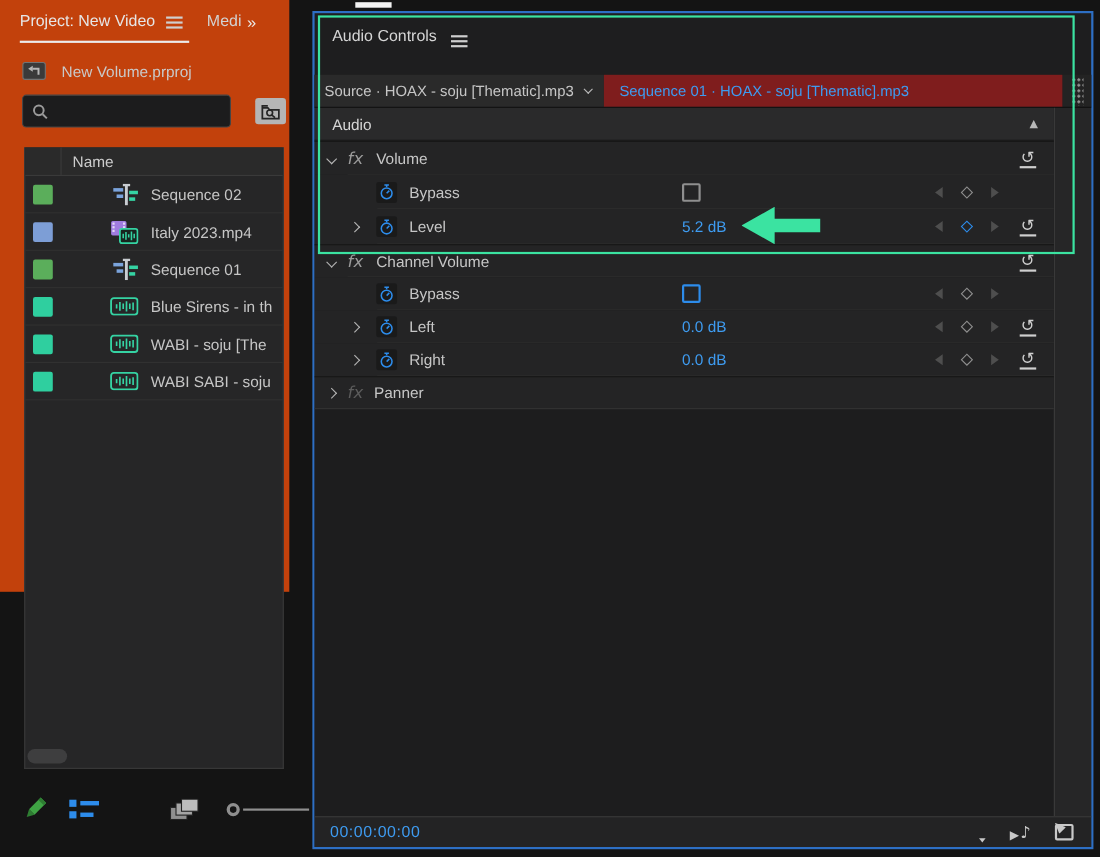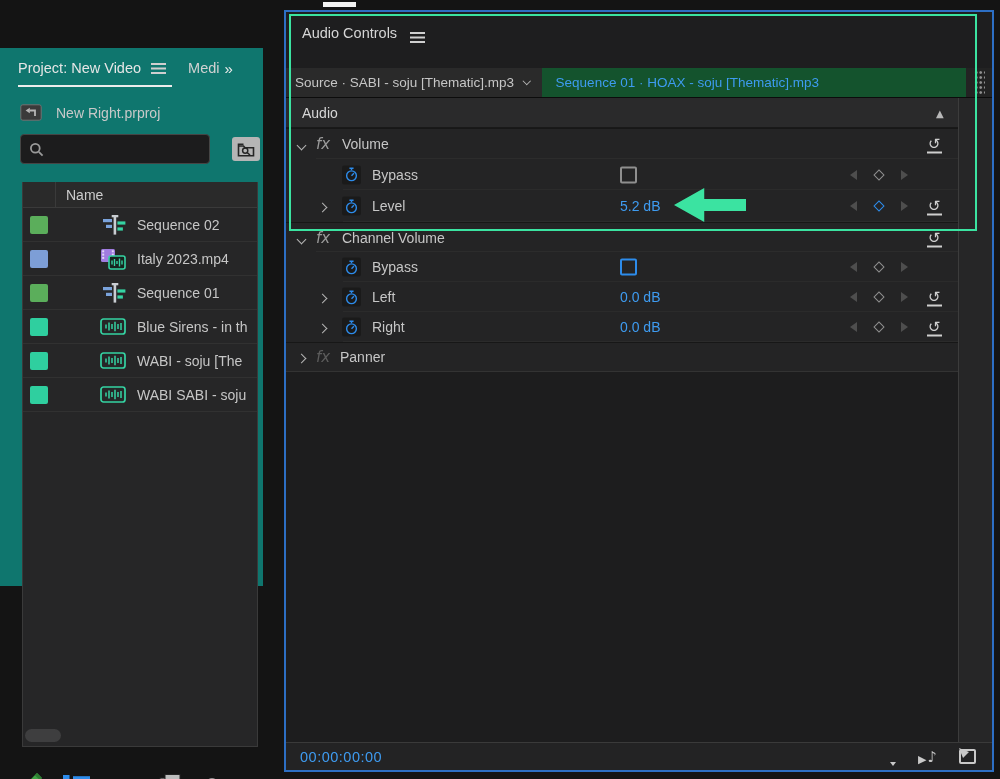--- a/index.html
+++ b/index.html
@@ -10,7 +10,7 @@
   .vc { top:50%; transform:translateY(-50%); }
 
   
-  .pp { position:absolute; left:0; top:8; width:263px; height:538px; background:#0f766e; color:#c6c6c6;margin-top:48px; }
+  .pp { position:absolute; left:0; top:8; width:263px; height:538px; background:#c2410c; color:#c6c6c6; }
   .pp-tabbar { position:absolute; left:18px; top:10px; display:flex; align-items:flex-end; }
   .pp-tab { display:flex; align-items:center; gap:10px; border-bottom:2px solid #ececec; padding:2px 6px 9px 0; color:#e6e6e6; font-size:14.5px; }
   .icon-menu { display:inline-block; width:15px; height:2px; background:#cfcfcf; box-shadow:0 4.5px 0 #cfcfcf, 0 9px 0 #cfcfcf; margin-top:-9px; }

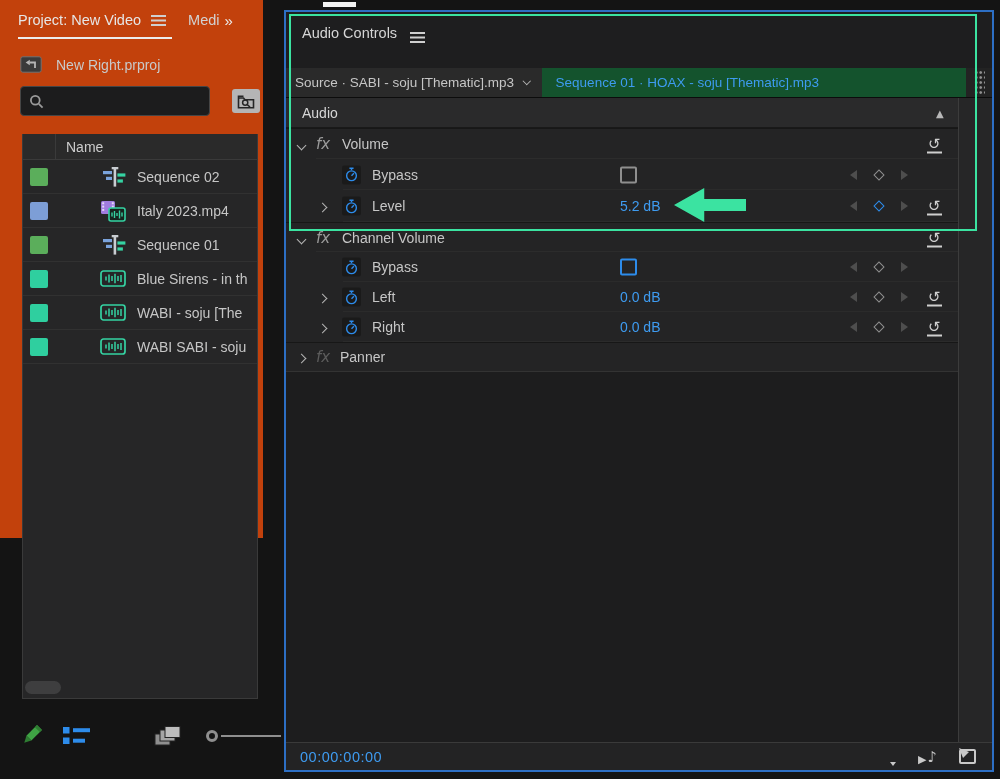--- a/index.html
+++ b/index.html
@@ -117,7 +117,7 @@
           <path d="M15 12 V6.5 H9.5" stroke="#b5b5b5" fill="none" stroke-width="1.8"></path>
           <polygon points="9.8,3.8 9.8,9.2 5.6,6.5" fill="#b5b5b5"></polygon>
         </svg>
-      <span class="pp-projname">New Right.prproj</span>
+      <span class="pp-projname">New Volume.prproj</span>
     </div>
 
     <div class="pp-search">

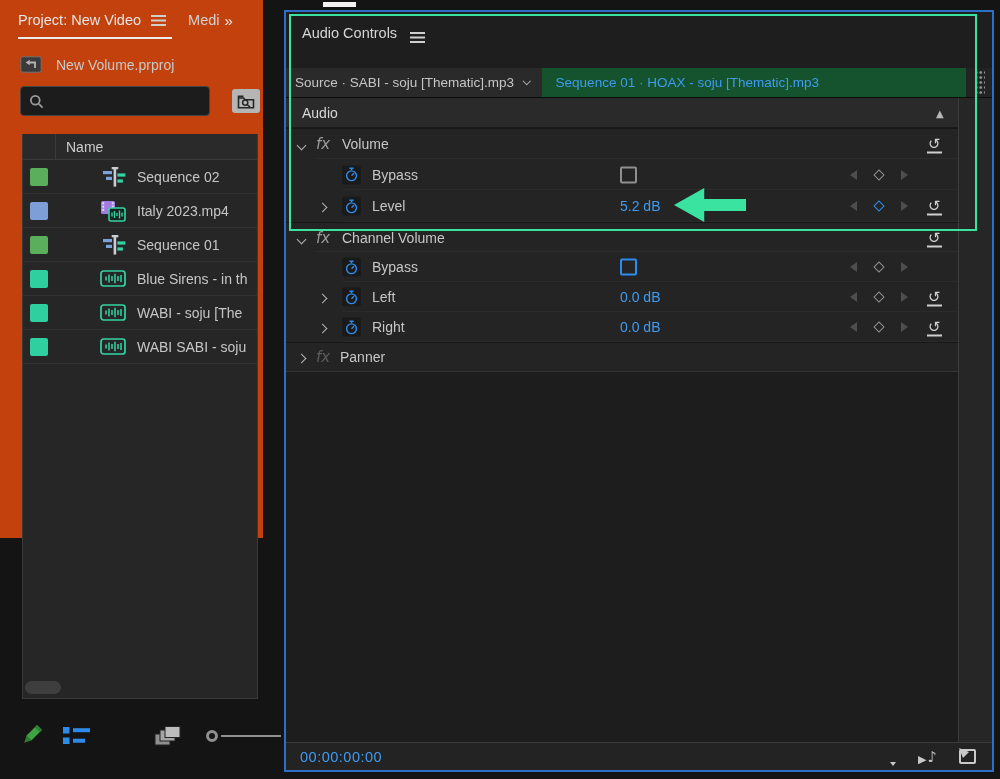--- a/index.html
+++ b/index.html
@@ -290,7 +290,7 @@
 
     <div class="ec-tabs">
       <div class="ec-tab-src">
-        <span>Source · SABI - soju [Thematic].mp3</span>
+        <span>Source · HOAX - soju [Thematic].mp3</span>
         <span class="chev sm"></span>
       </div>
       <div class="ec-tab-seq">

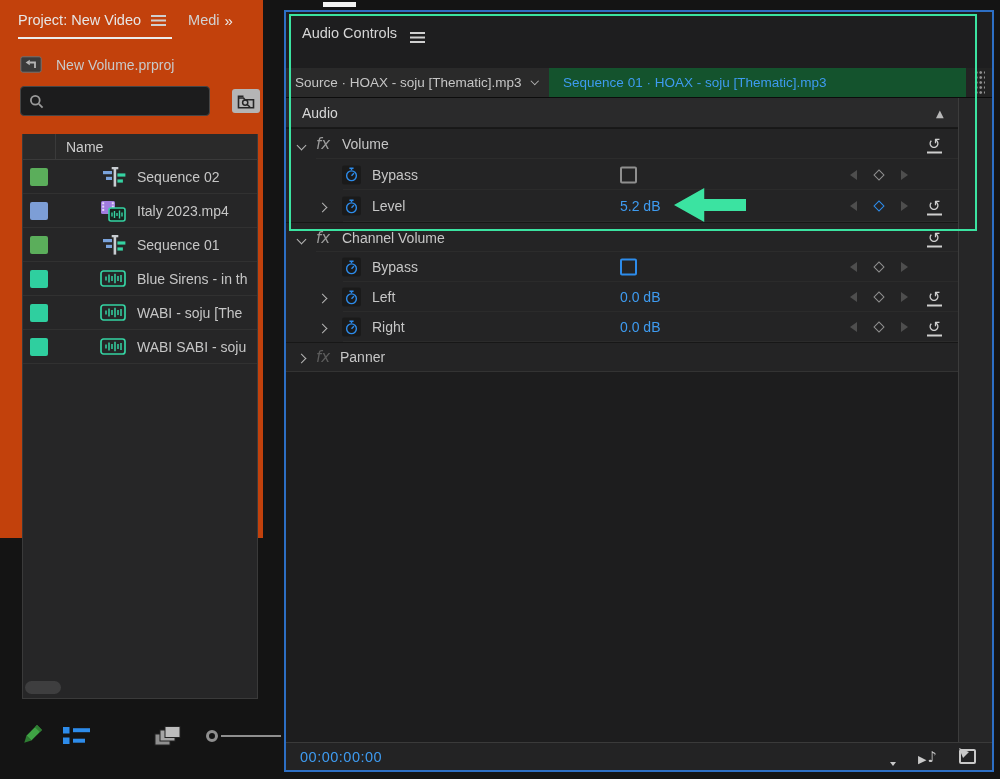--- a/index.html
+++ b/index.html
@@ -44,7 +44,7 @@
   .ec-title-text { font-size:14.5px; color:#d6d6d6; }
   .ec-tabs { height:30px; display:flex; align-items:stretch; background:#1e1e1f; border-bottom:1px solid #0c0c0c; }
   .ec-tab-src { background:#2a2a2a; display:flex; align-items:center; gap:10px; padding:0 12px 0 9px; color:#c6c6c6; font-size:13.5px; }
-  .ec-tab-seq { background:#14532d; display:flex; align-items:center; padding:0 14px; color:#3e9bf0; font-size:13.5px; flex:1; }
+  .ec-tab-seq { background:#7f1d1d; display:flex; align-items:center; padding:0 14px; color:#3e9bf0; font-size:13.5px; flex:1; }
   .ec-grip { width:26px; background:#232323; display:flex; align-items:center; justify-content:center; }
   .gripdots { width:11px; height:26px; background-image:radial-gradient(#909090 1.1px, transparent 1.4px); background-size:4.5px 5px; }
   .ec-body { flex:1; display:flex; min-height:0; }

